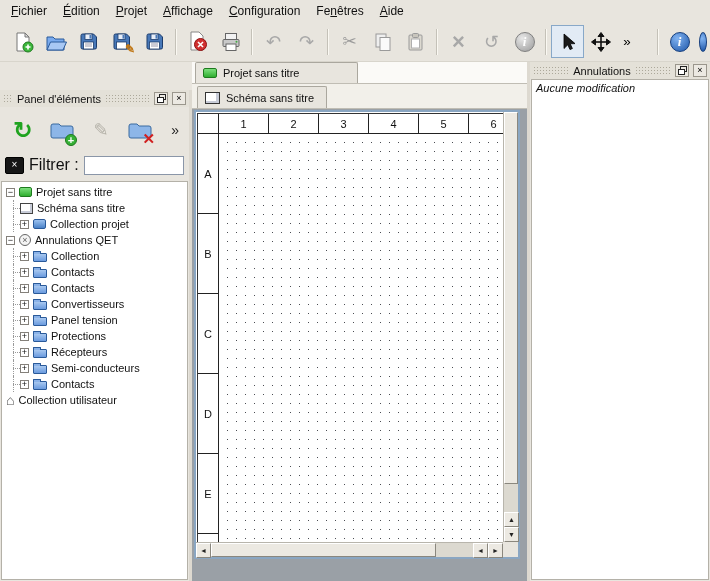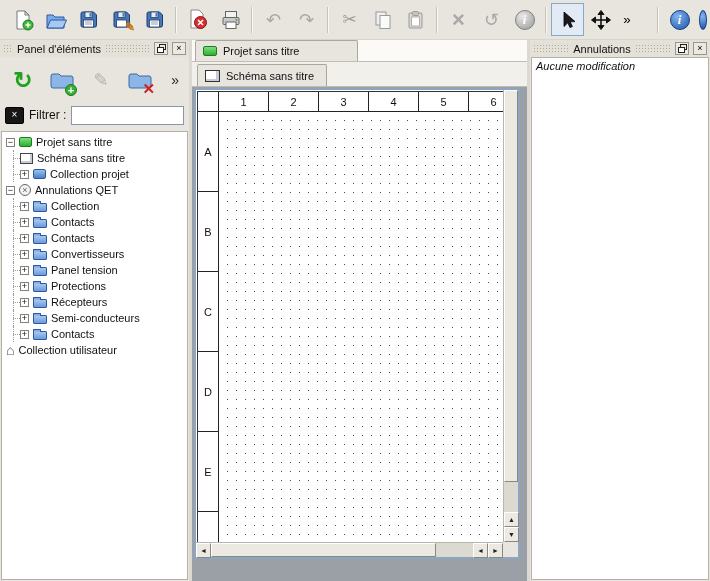--- a/index.html
+++ b/index.html
@@ -115,6 +115,15 @@
 
 <div class="app">
 
+  <div class="menubar">
+      <div class="menu-item"><u>F</u>ichier</div>
+      <div class="menu-item"><u>É</u>dition</div>
+      <div class="menu-item"><u>P</u>rojet</div>
+      <div class="menu-item"><u>A</u>ffichage</div>
+      <div class="menu-item"><u>C</u>onfiguration</div>
+      <div class="menu-item">Fe<u>n</u>êtres</div>
+      <div class="menu-item"><u>A</u>ide</div>
+    </div>
 
   <div class="toolbar">
     <button class="tbtn" title="">

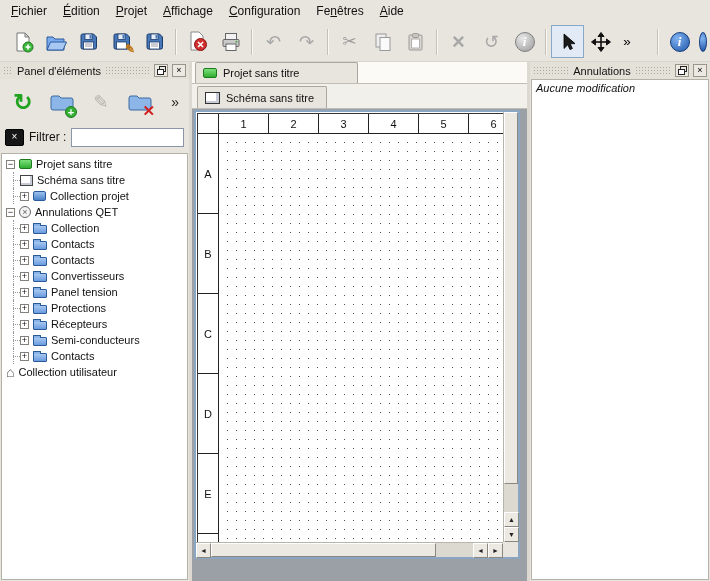--- a/index.html
+++ b/index.html
@@ -33,7 +33,7 @@
   .main { flex:1; display:flex; min-height:0; }
 
   
-  .left-dock  { width:192px; flex:none; display:flex; flex-direction:column; background:#e8e5de; border-right:3px solid #ddd9d0; }
+  .left-dock  { width:192px; flex:none; display:flex; flex-direction:column; background:#e8e5de; border-right:3px solid #ddd9d0;margin-top:28px; }
   .right-dock { width:183px; flex:none; display:flex; flex-direction:column; background:#e8e5de; border-left:3px solid #ddd9d0; }
   .dock-title { height:17px; flex:none; display:flex; align-items:center; gap:4px; padding:0 3px; background:#e4e1d8; }
   .dock-title-text { font-size:11px; white-space:nowrap; }

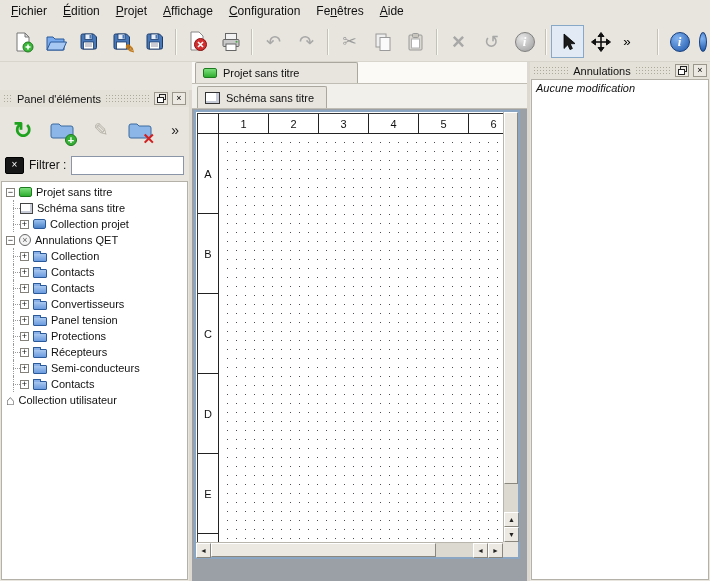--- a/index.html
+++ b/index.html
@@ -55,7 +55,7 @@
   
   .filter-row { height:28px; flex:none; display:flex; align-items:center; gap:5px; padding:0 5px 4px 5px; }
   .filter-clear { width:19px; height:17px; background:#161616; color:#fff; border:1px solid #000; font-size:10px; line-height:1; display:flex; align-items:center; justify-content:center; flex:none; border-radius:2px; }
-  .filter-label { font-size:12px; white-space:nowrap; }
+  .filter-label { font-size:16px; white-space:nowrap; }
   .filter-input { flex:1; height:19px; border:1px solid #8a96a8; background:#fff; min-width:0; font-size:11px; padding:0 2px; }
 
   

